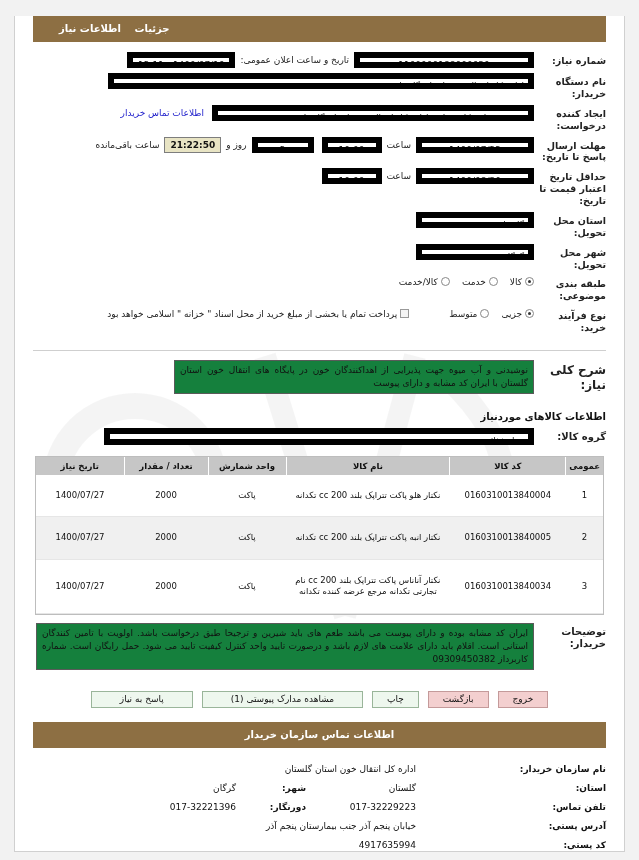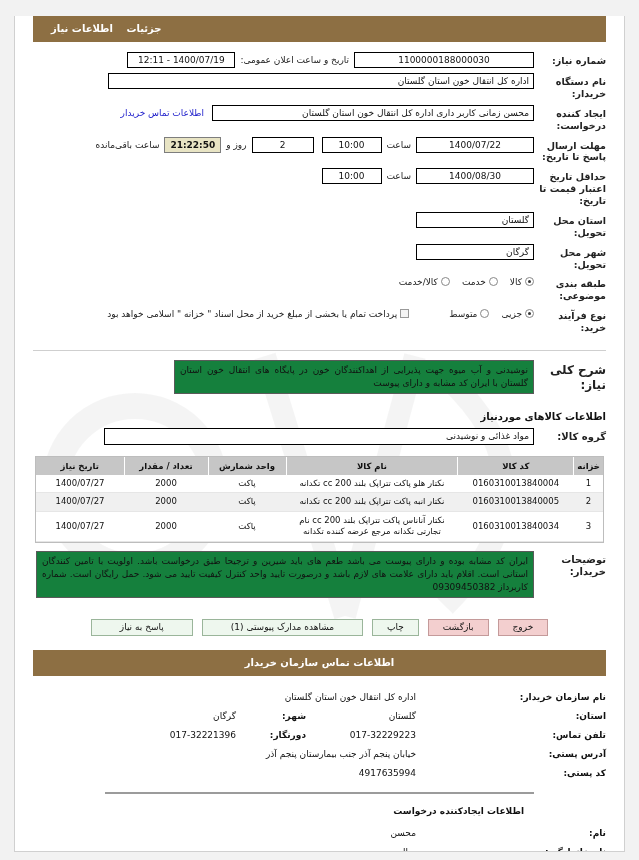--- a/index.html
+++ b/index.html
@@ -40,7 +40,7 @@
     line-height: 26px;
     font-size: 10px;
     font-weight: bold;
-    padding: 0 8px;
+    padding: 0 16px;
     text-align: left;
     margin: 0 18px;
   }

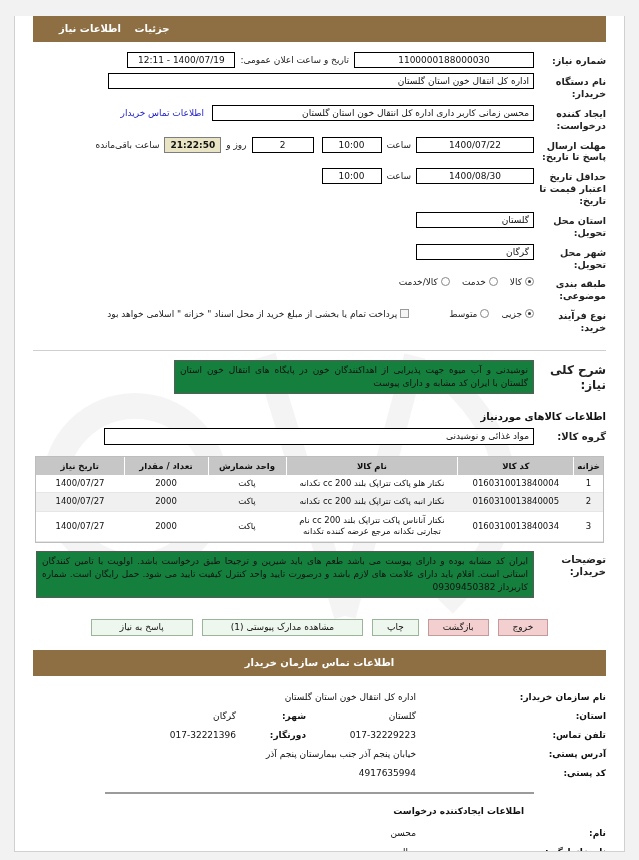--- a/index.html
+++ b/index.html
@@ -68,7 +68,7 @@
     font-size: 9.5px;
   }
   .fld {
-    border: 1px solid #000000;
+    border: 6px solid #000000;
     background: #fff;
     height: 16px;
     line-height: 14px;

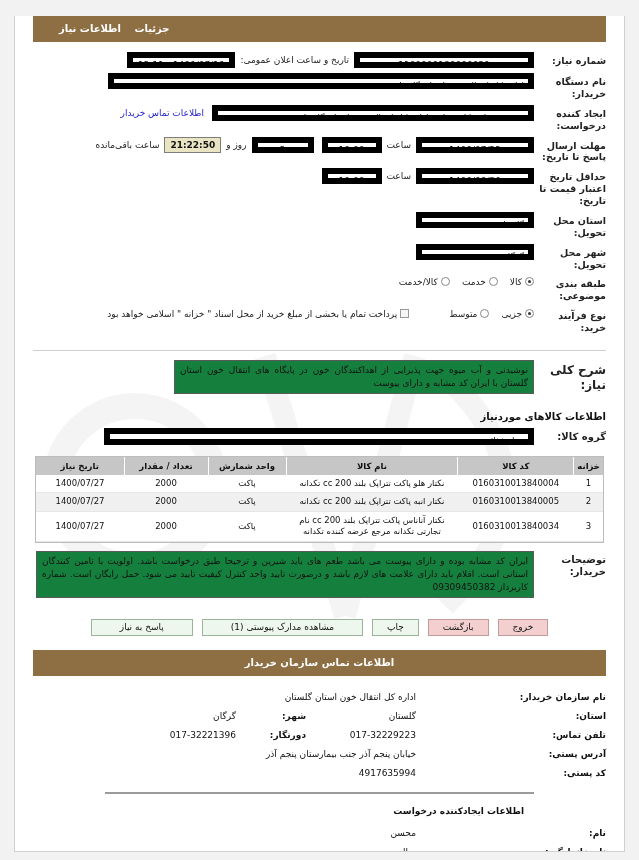--- a/index.html
+++ b/index.html
@@ -352,7 +352,7 @@
       <table class="goods">
         <thead>
           <tr>
-            <th style="width:26px">خزانه</th>
+            <th style="width:26px">عمومی</th>
             <th style="width:116px">کد کالا</th>
             <th>نام کالا</th>
             <th style="width:78px">واحد شمارش</th>

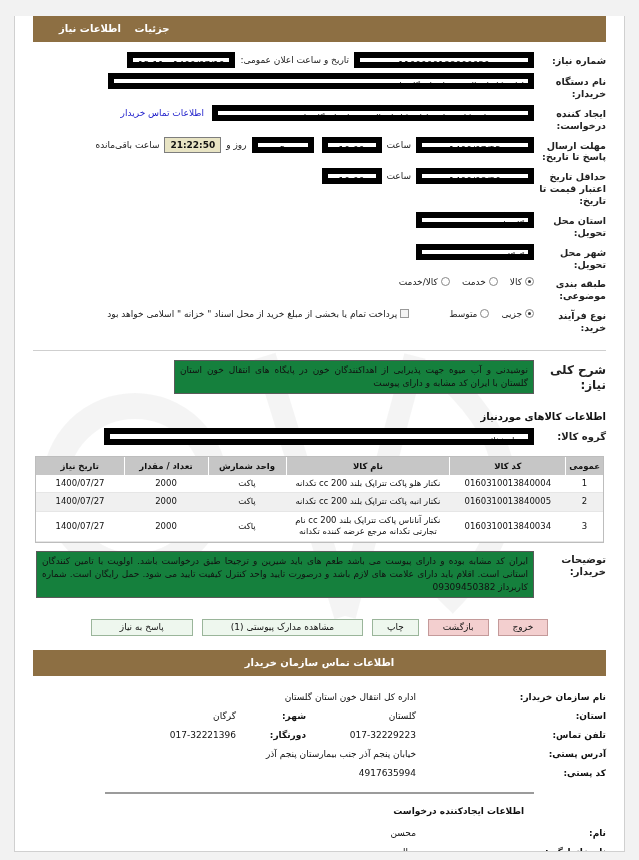--- a/index.html
+++ b/index.html
@@ -169,7 +169,7 @@
   }
   table.goods thead th:last-child { border-left: none; }
   table.goods tbody td {
-    padding: 3px 4px;
+    padding: 15px 4px;
     text-align: center;
     color: #111;
     line-height: 1.35;

